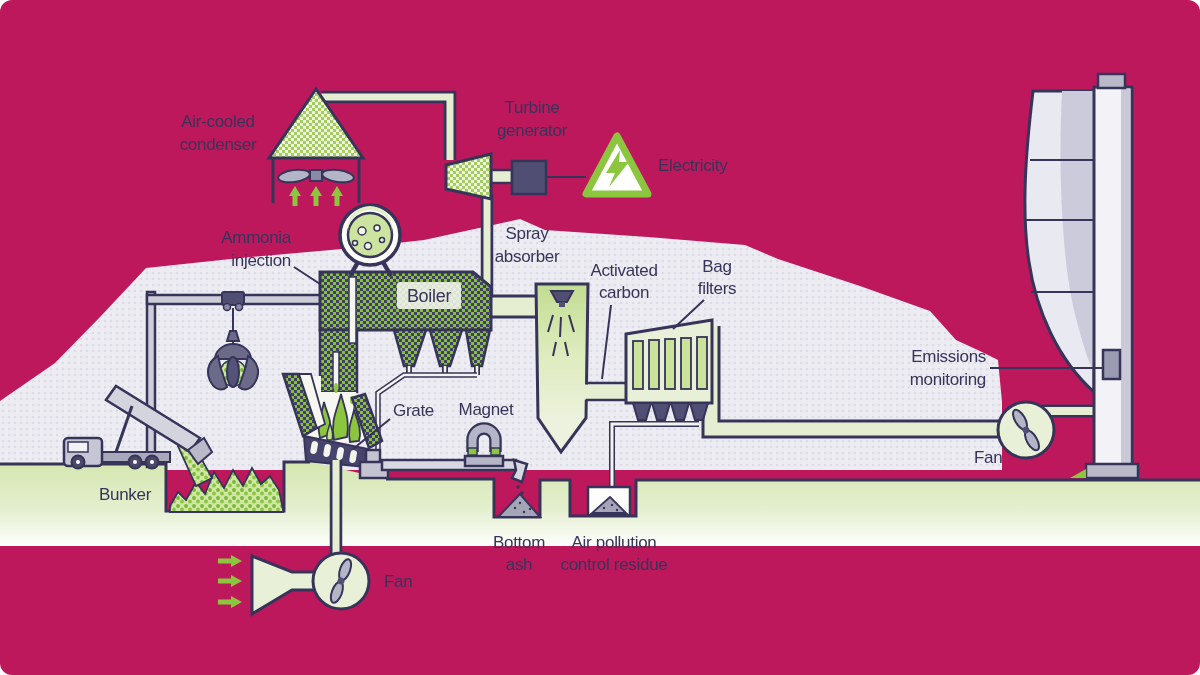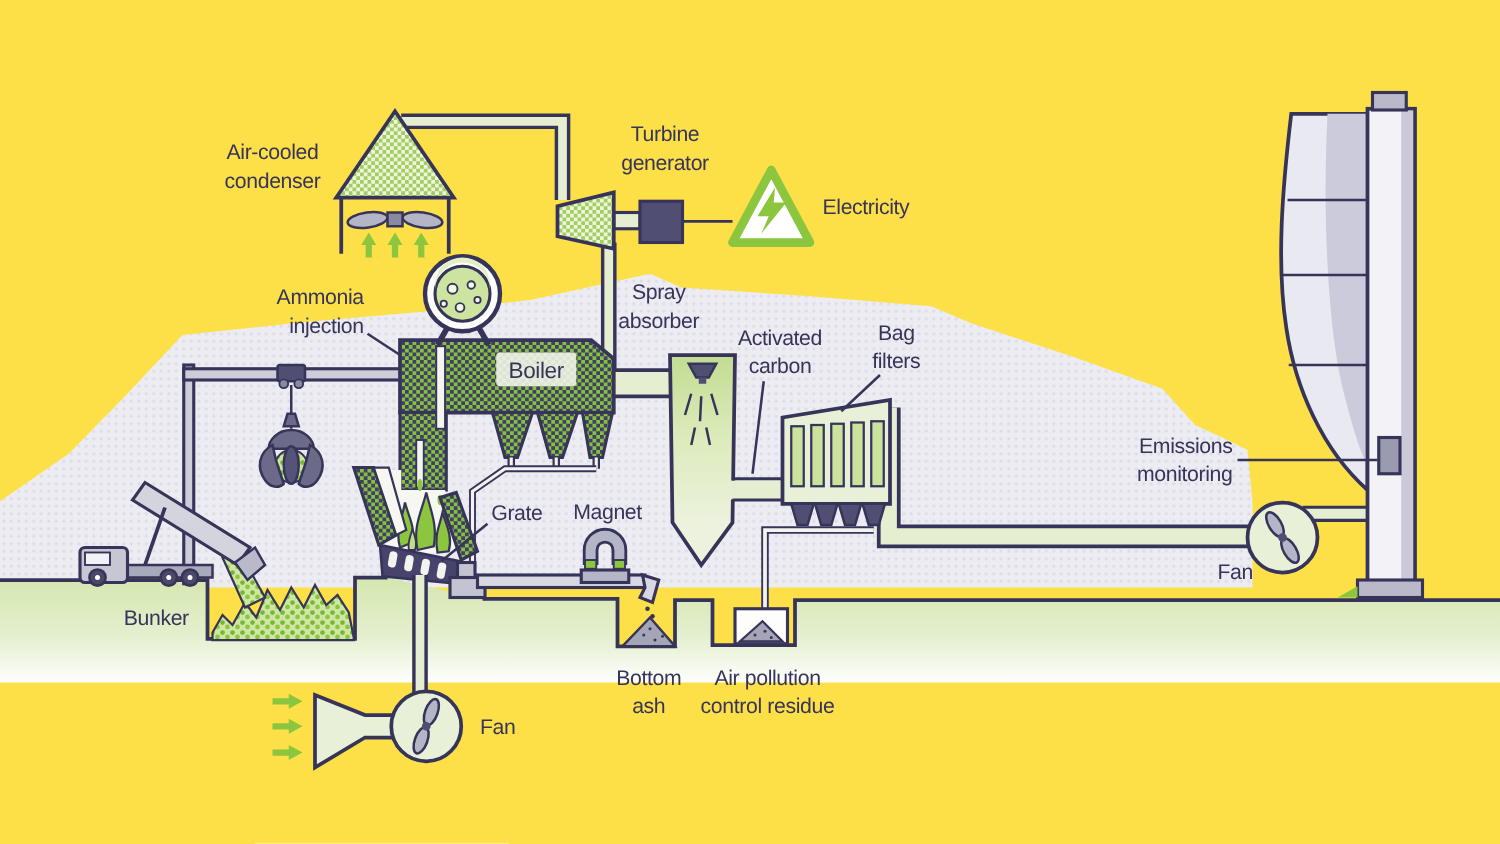--- a/index.html
+++ b/index.html
@@ -3,8 +3,8 @@
 <meta charset="utf-8">
 <style>
   html,body{margin:0;padding:0;background:#ffffff;}
-  .stage{position:relative;width:1200px;height:675px;background:#fde047;overflow:hidden;
-         font-family:"Liberation Sans",sans-serif;}
+  .stage{position:relative;width:1200px;height:675px;background:#be185d;overflow:hidden;
+         font-family:"Liberation Sans",sans-serif;border-radius:12px;}
   svg{display:block;}
   text{font-family:"Liberation Sans",sans-serif;fill:#373459;font-size:17px;letter-spacing:-0.3px;}
   .lbl{font-size:17px;}

